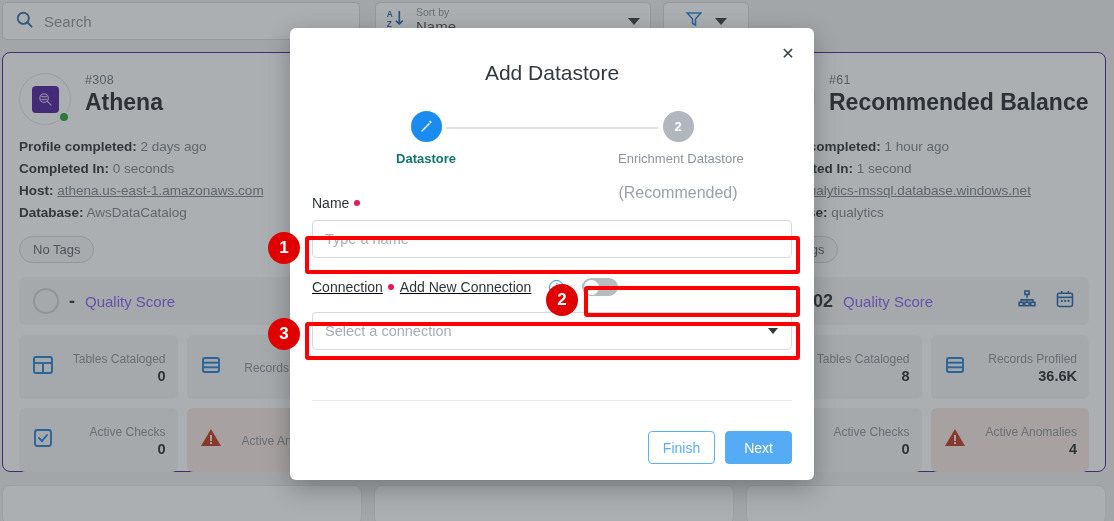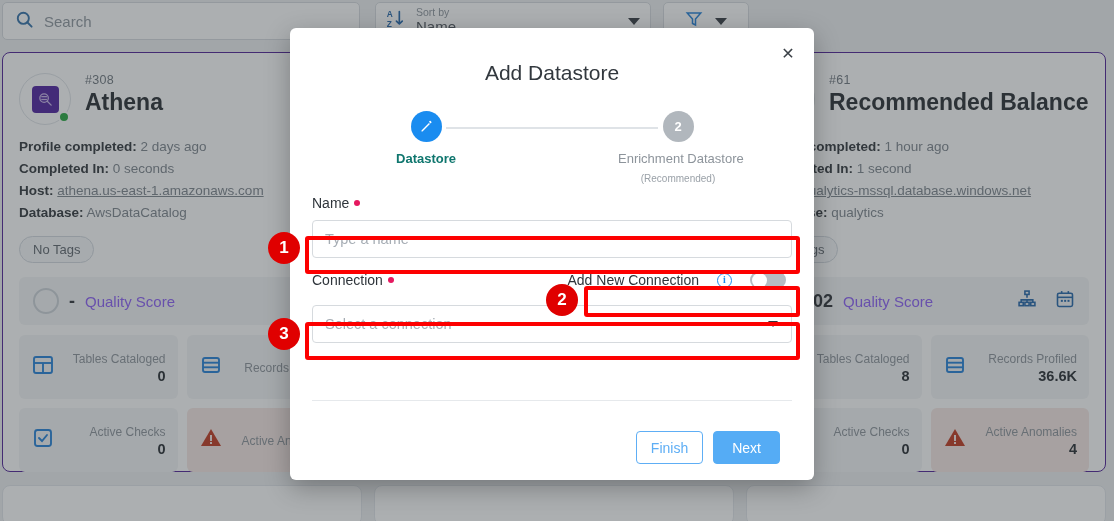--- a/index.html
+++ b/index.html
@@ -138,7 +138,7 @@
   .step-label { margin-top: 9px; font-size: 13px; }
   .step.s1 .step-label { color: #0f766e; font-weight: bold; }
   .step.s2 .step-label { color: #8d949b; white-space: nowrap; }
-  .step-sub { font-size: 10px; color: #9aa1a8; margin-top: 7px; }
+  .step-sub { font-size: 16px; color: #9aa1a8; margin-top: 18px; }
 
   .form { padding: 22px 22px 0 22px; }
   .field-label { font-size: 14px; color: #2f353b; display: flex; align-items: center; gap: 5px; }

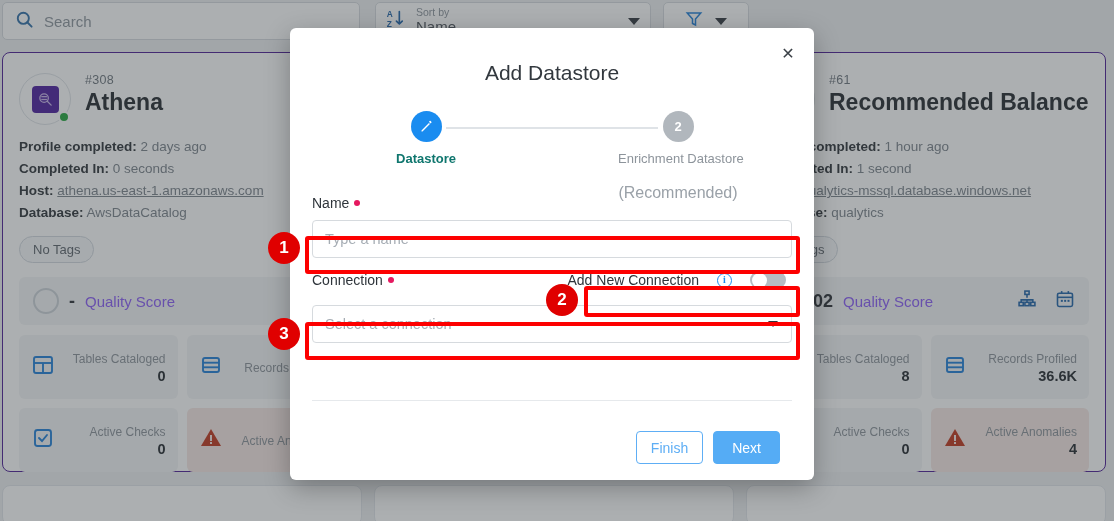--- a/index.html
+++ b/index.html
@@ -152,7 +152,7 @@
   }
   .text-input::placeholder { color: #a6adb4; }
 
-  .conn-row { margin-top: 7px; display: flex; align-items: center; justify-content: space-between; height: 30px; }
+  .conn-row { margin-top: 14px; display: flex; align-items: center; height: 30px; text-decoration: underline; }
   .toggle-group { display: flex; align-items: center; gap: 18px; padding: 3px 6px; }
   .toggle-text { font-size: 14px; color: #2f353b; }
   .info-ic {

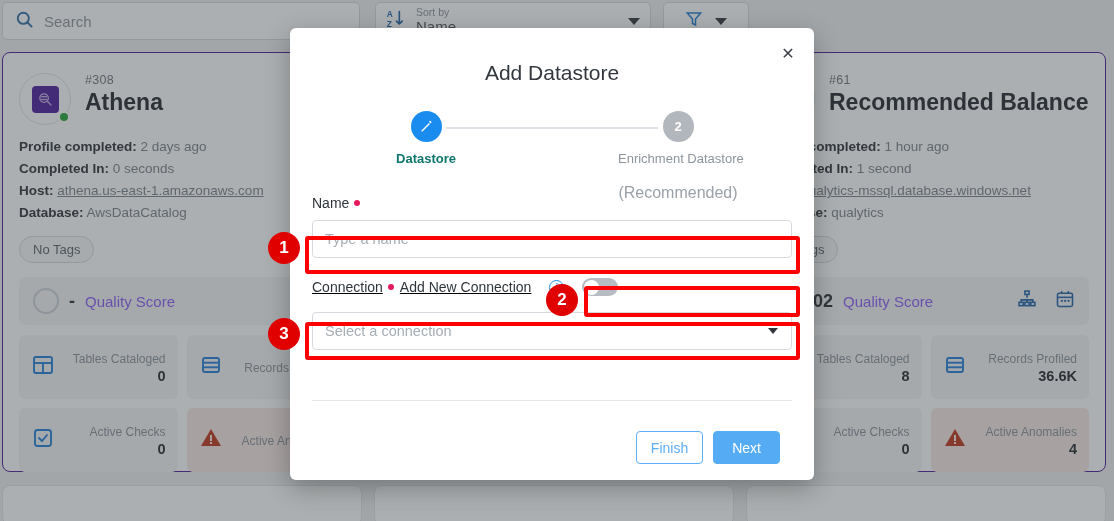--- a/index.html
+++ b/index.html
@@ -182,7 +182,7 @@
 
   .modal-divider { position: absolute; left: 22px; right: 22px; top: 372px; height: 1px; background: #e6e9ec; }
   .modal-actions {
-    position: absolute; right: 34px; bottom: 16px; display: flex; gap: 10px;
+    position: absolute; right: 22px; bottom: 16px; display: flex; gap: 10px;
   }
   .btn { height: 33px; min-width: 60px; border-radius: 4px; font-size: 14px;
          display: flex; align-items: center; justify-content: center; cursor: pointer; }

